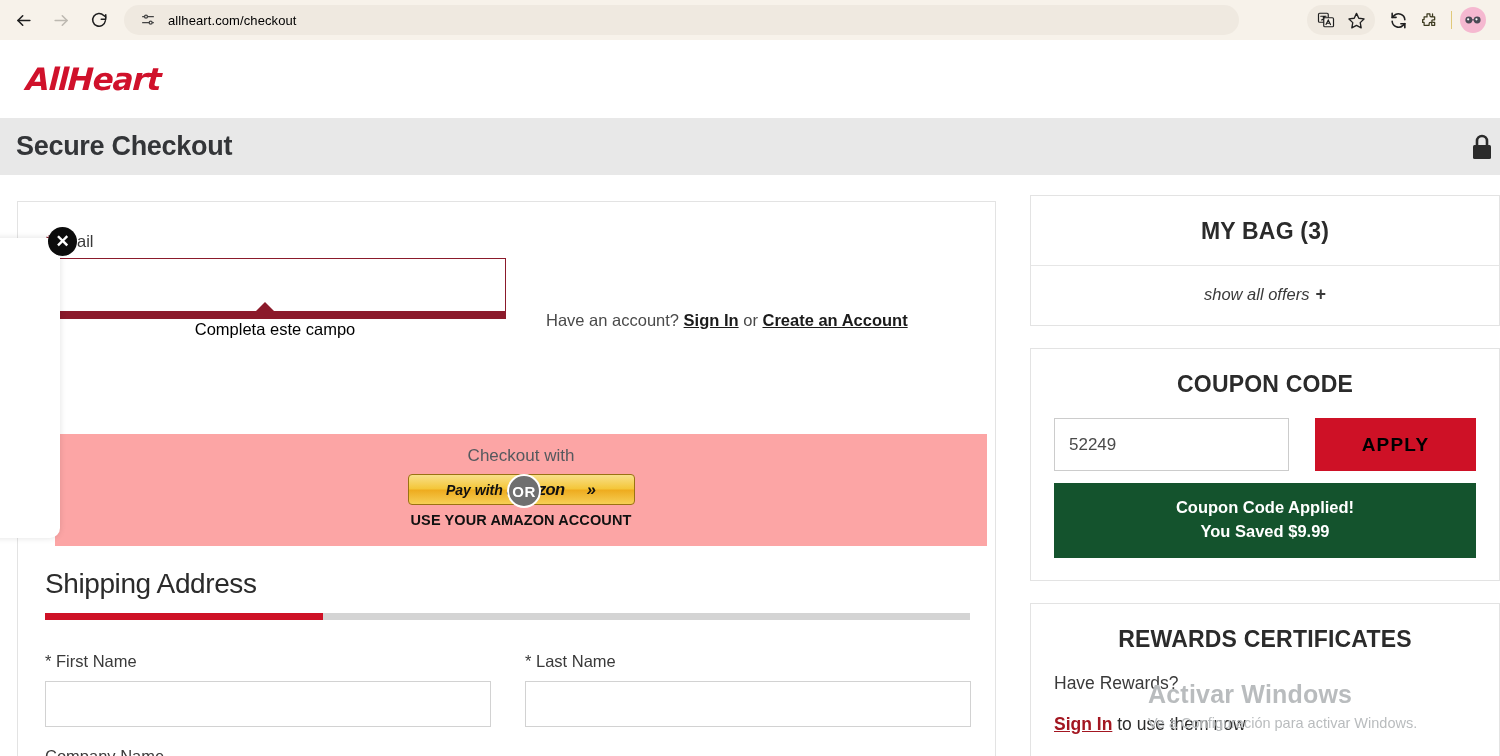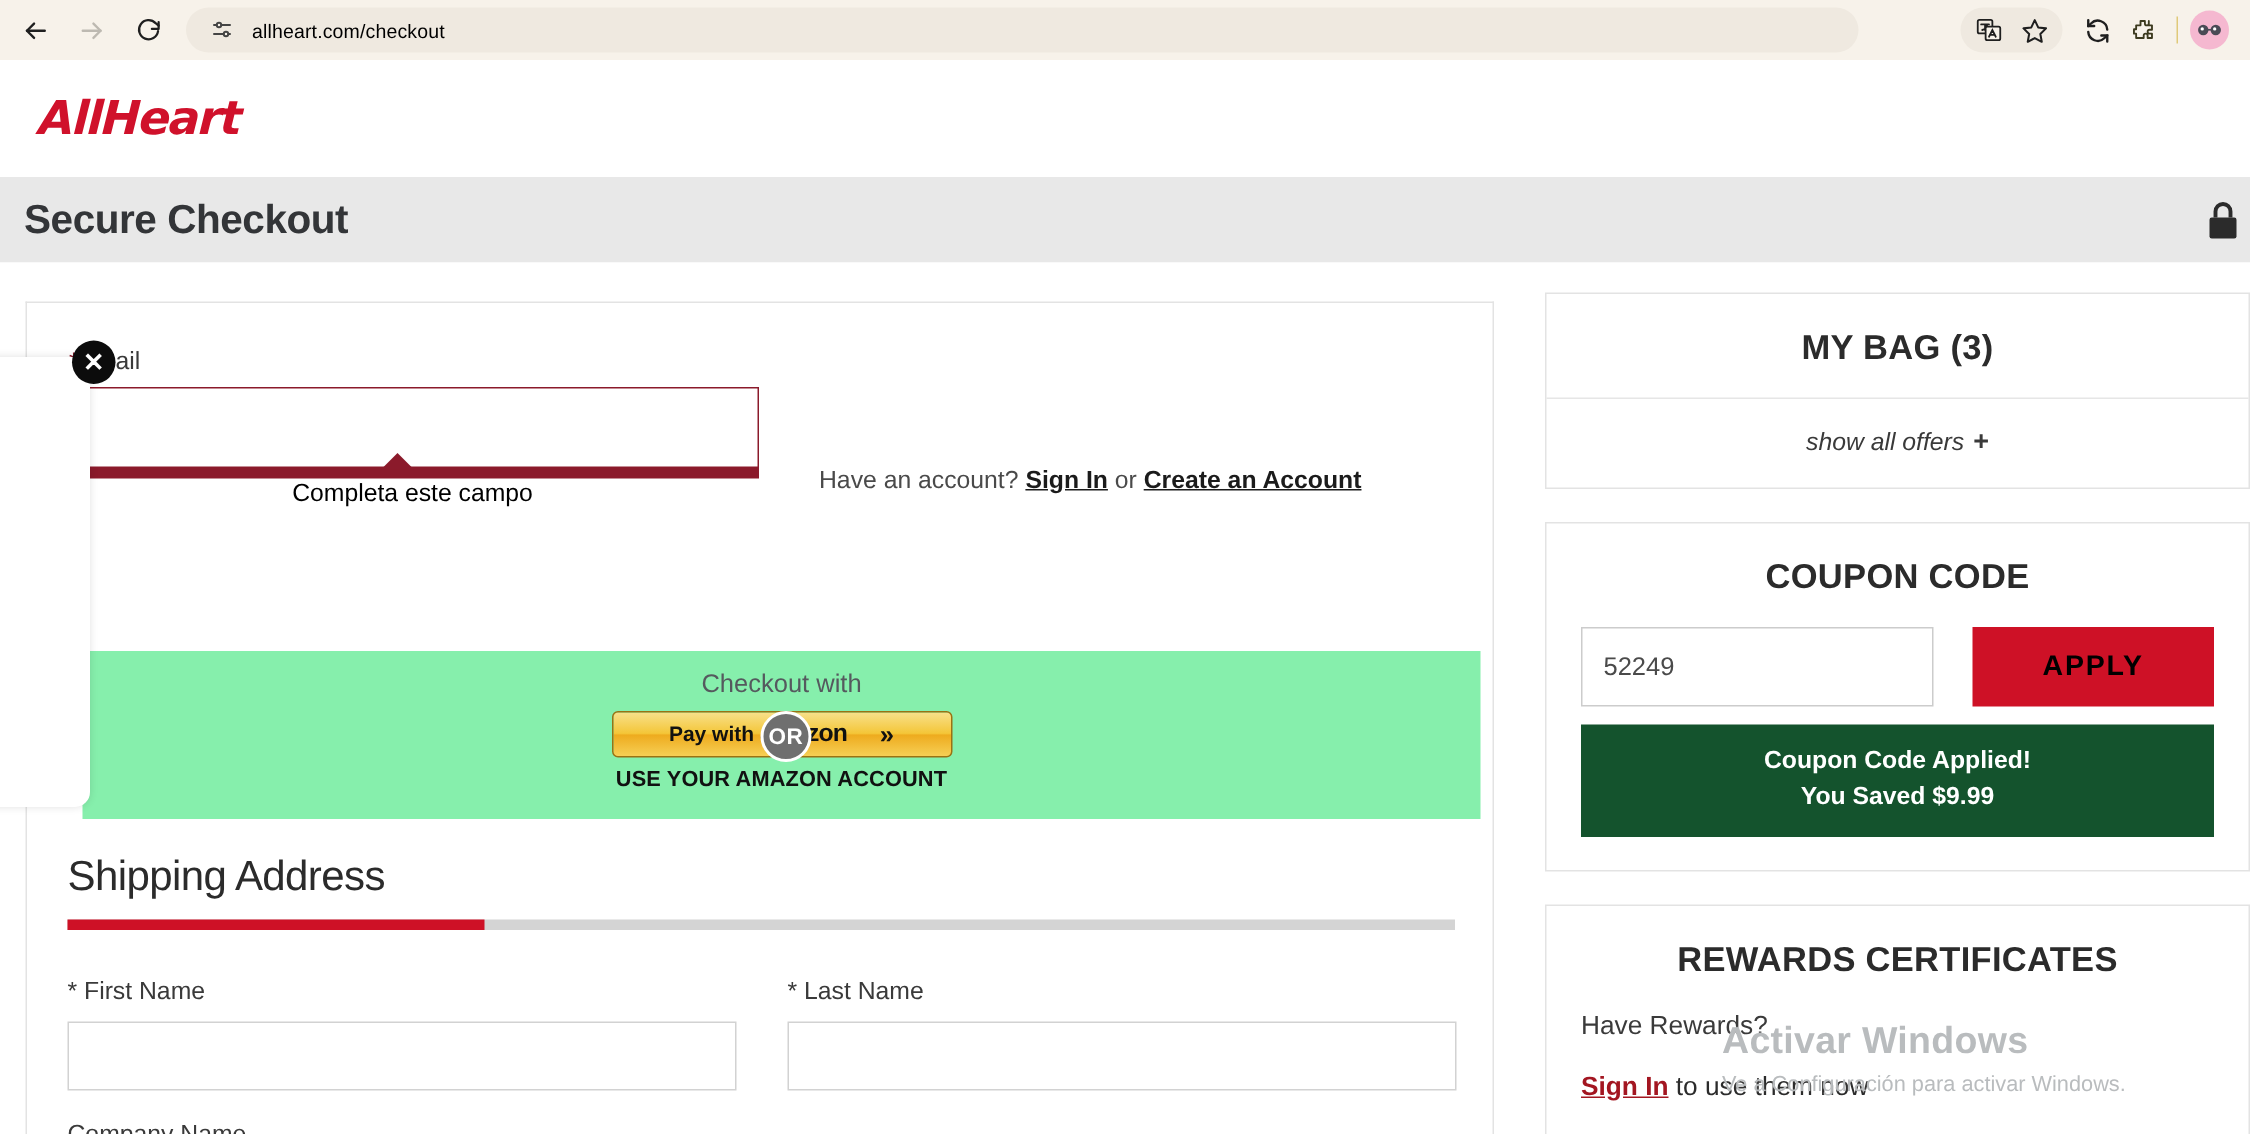--- a/index.html
+++ b/index.html
@@ -126,7 +126,7 @@
 
   .amazon-band {
     position: absolute; left: 37px; top: 232px; width: 932px; height: 112px;
-    background: #86efac;
+    background: #fca5a5;
   }
   .checkout-with { text-align: center; font-size: 17px; color: #55595e; padding-top: 12px; }
   .amz-btn {

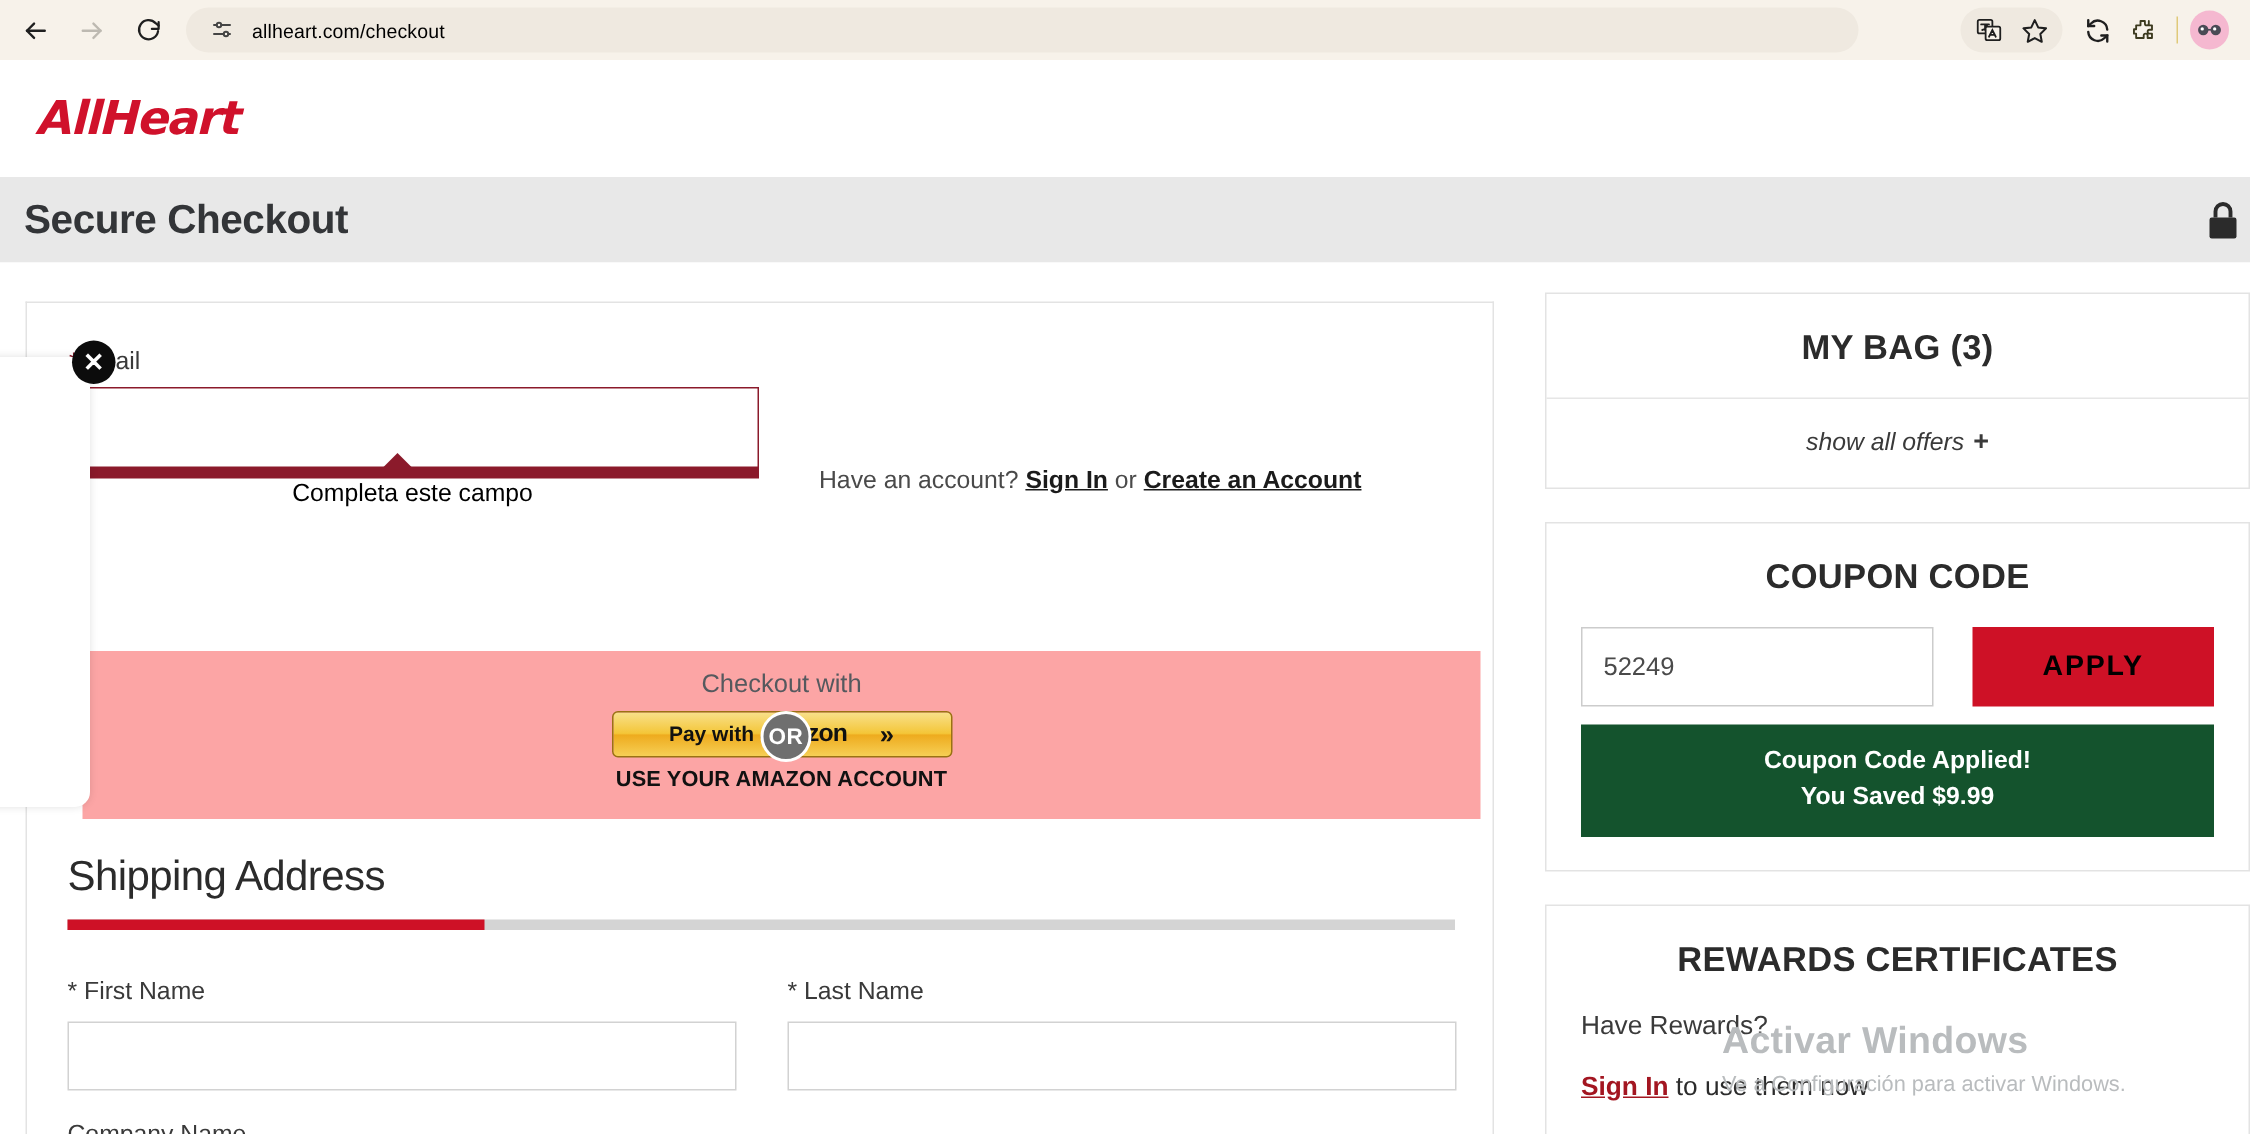--- a/index.html
+++ b/index.html
@@ -135,6 +135,7 @@
     border: 1px solid #9a7213; border-radius: 4px;
     display: flex; align-items: center; justify-content: center; gap: 8px;
     cursor: pointer;
+    font-style: italic;
   }
   .amz-txt { font-size: 14px; color: #111; font-weight: 600; display: flex; align-items: baseline; gap: 4px; }
   .amz-word { font-size: 16.5px; font-weight: 700; letter-spacing: -.6px; position: relative; }

